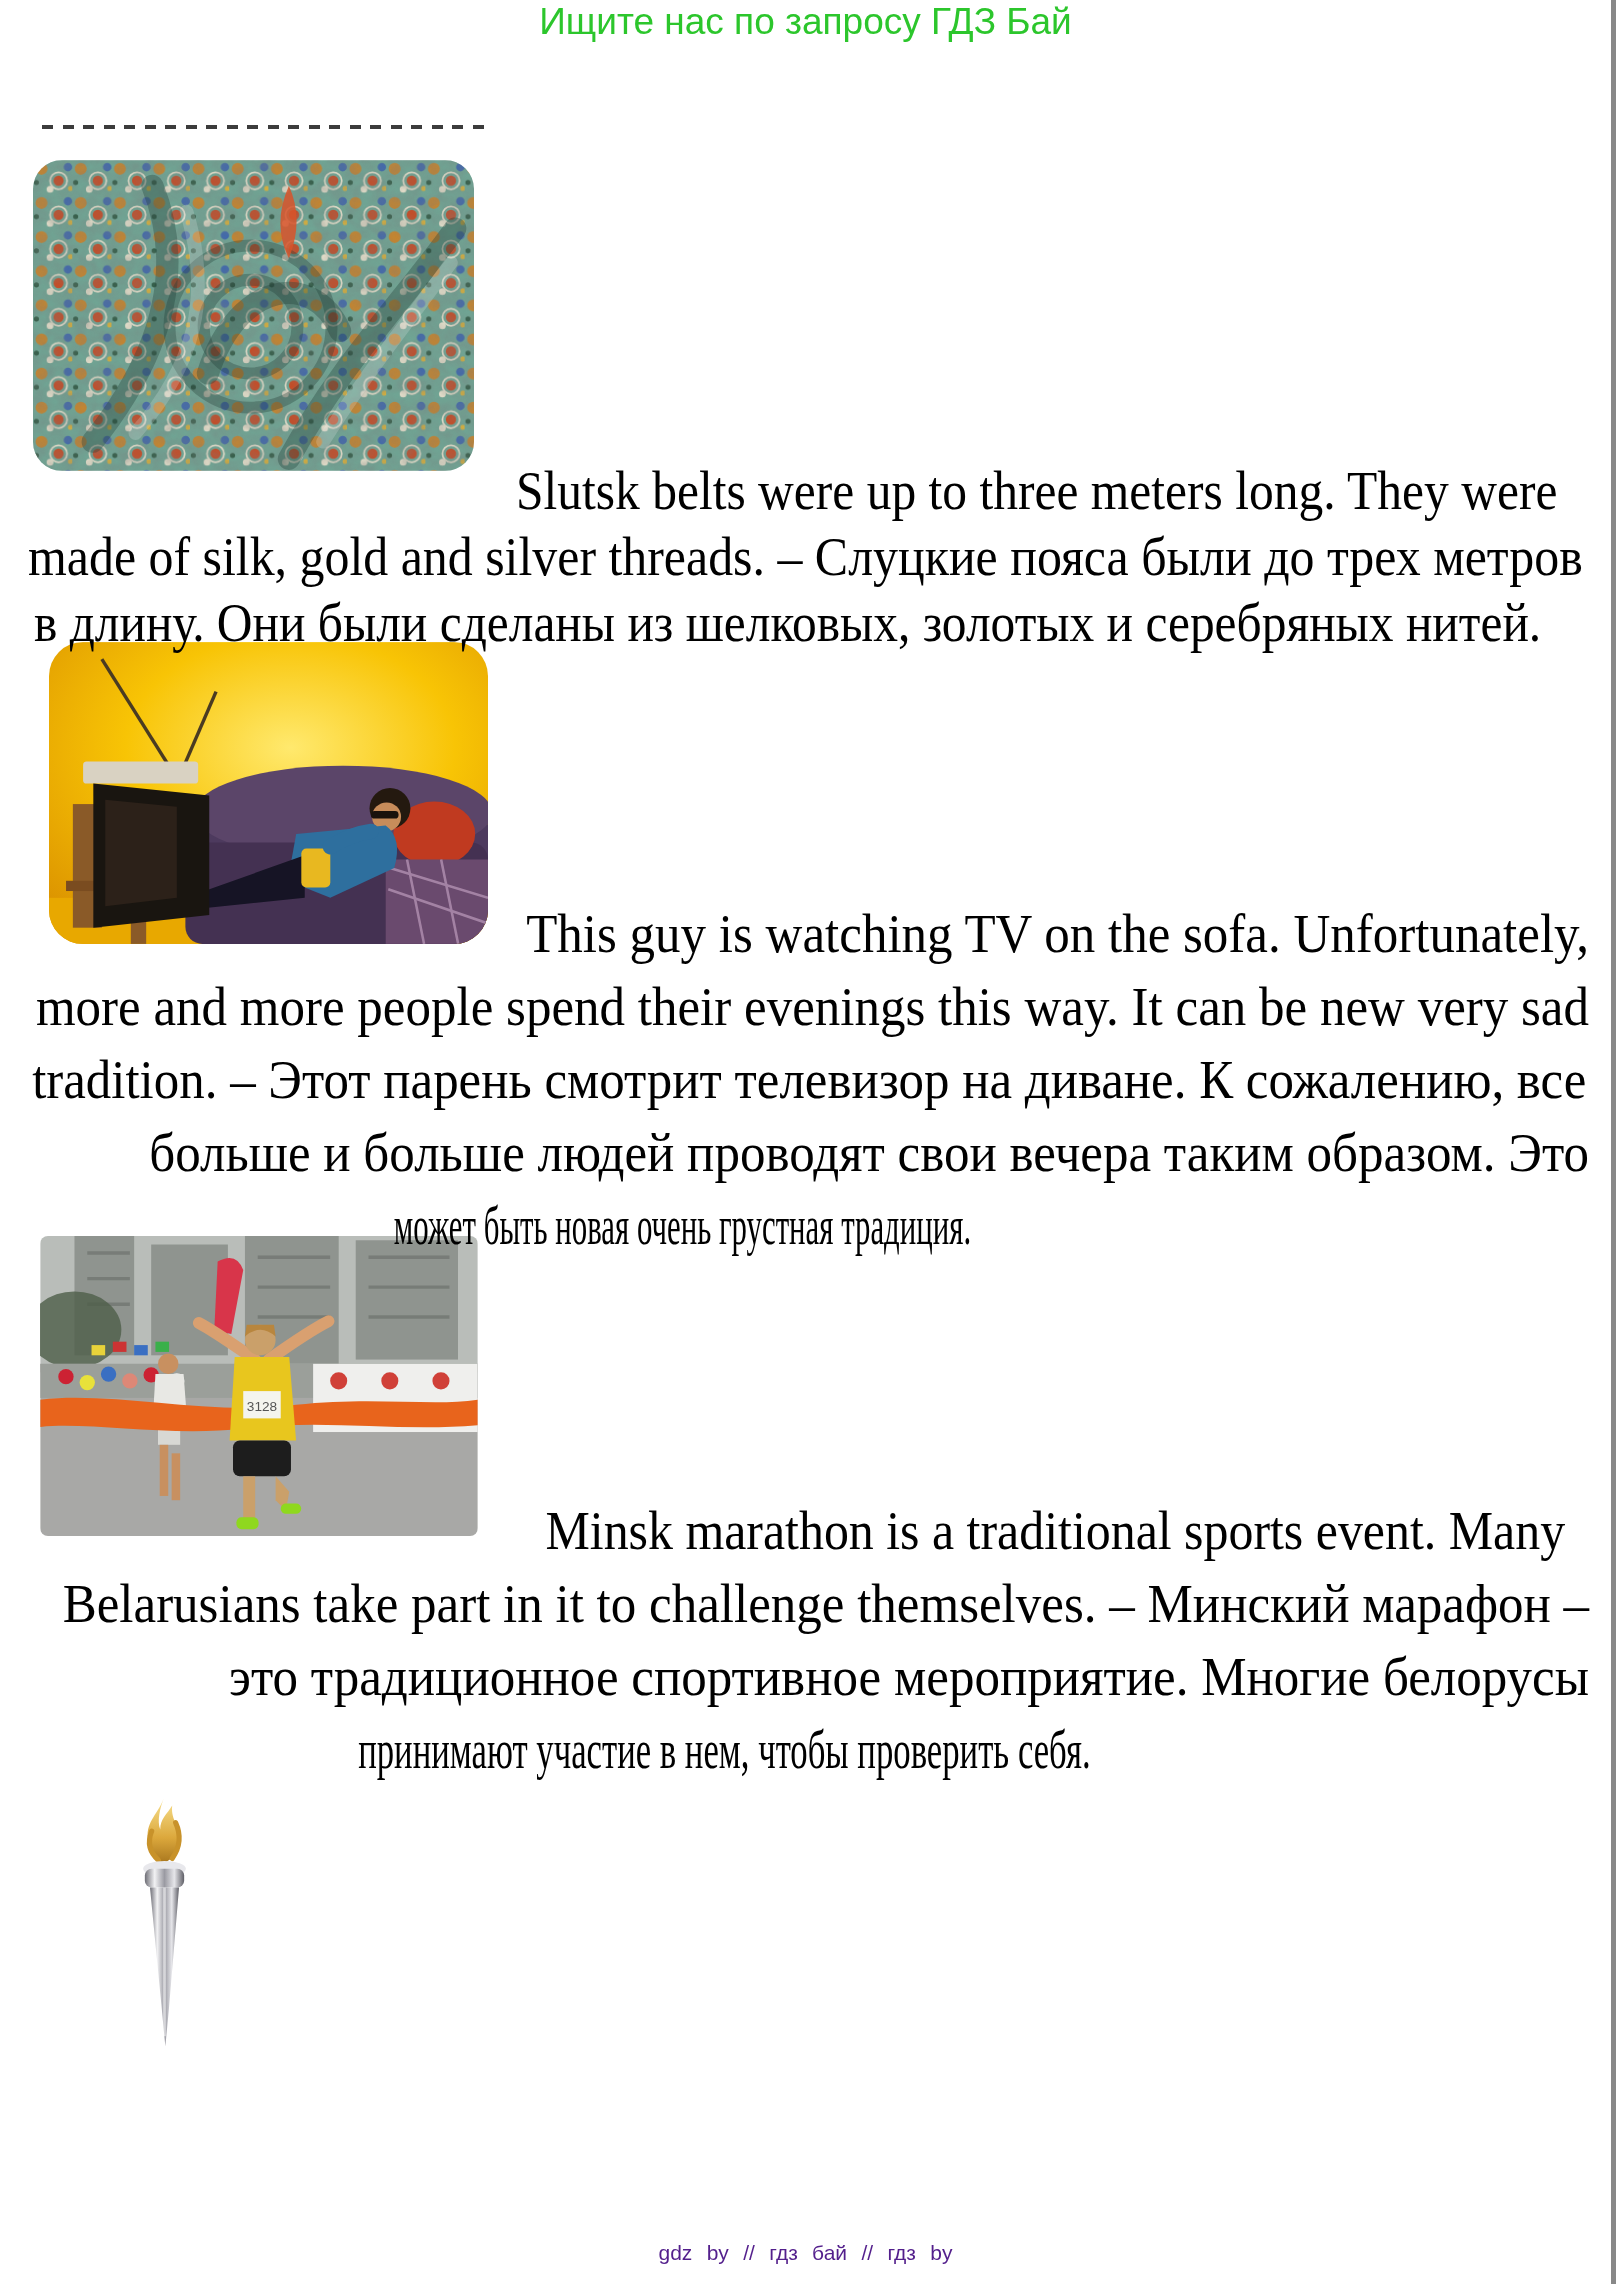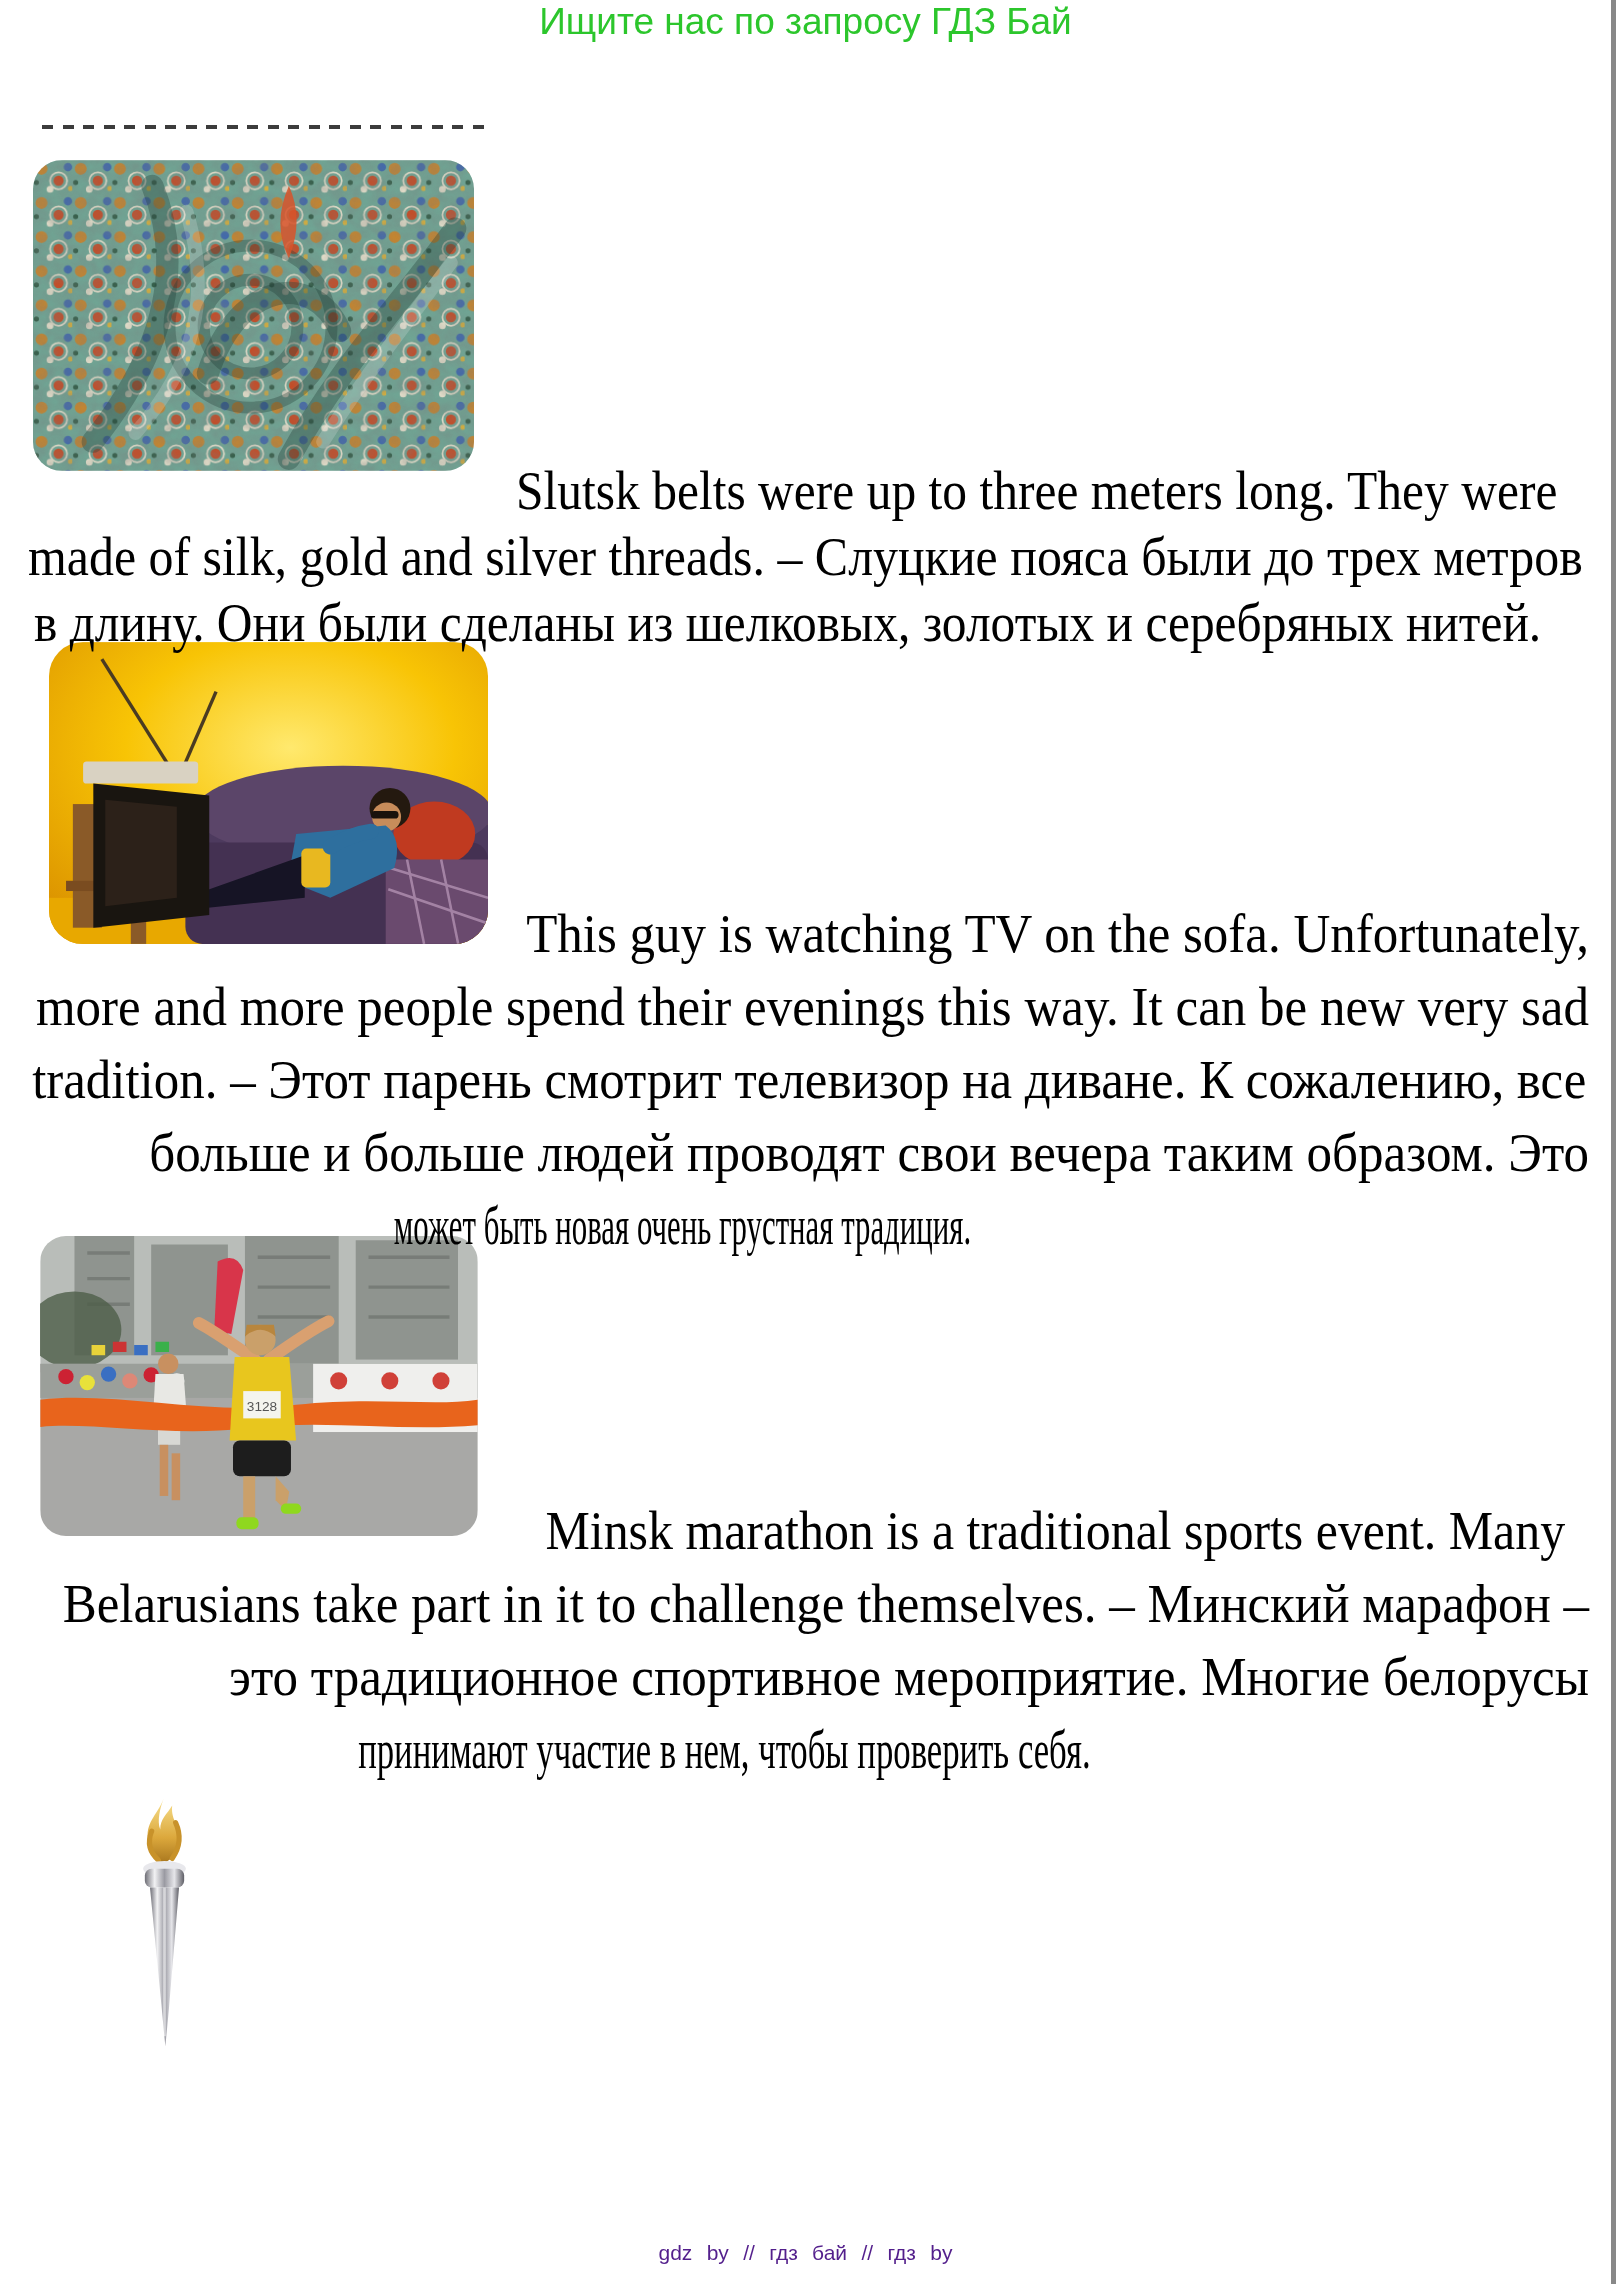--- a/index.html
+++ b/index.html
@@ -114,7 +114,7 @@
     </svg>
   </div>
 
-  <div class="photo" style="left:40px;top:1236px;width:438px;height:300px;border-radius:26px;">
+  <div class="photo" style="left:40px;top:1236px;width:438px;height:300px;border-radius:8px;">
     <svg width="438" height="300" viewBox="0 0 513 352">
       <rect width="513" height="160" fill="#b9bdb9"></rect>
       <g fill="#8f948f">

